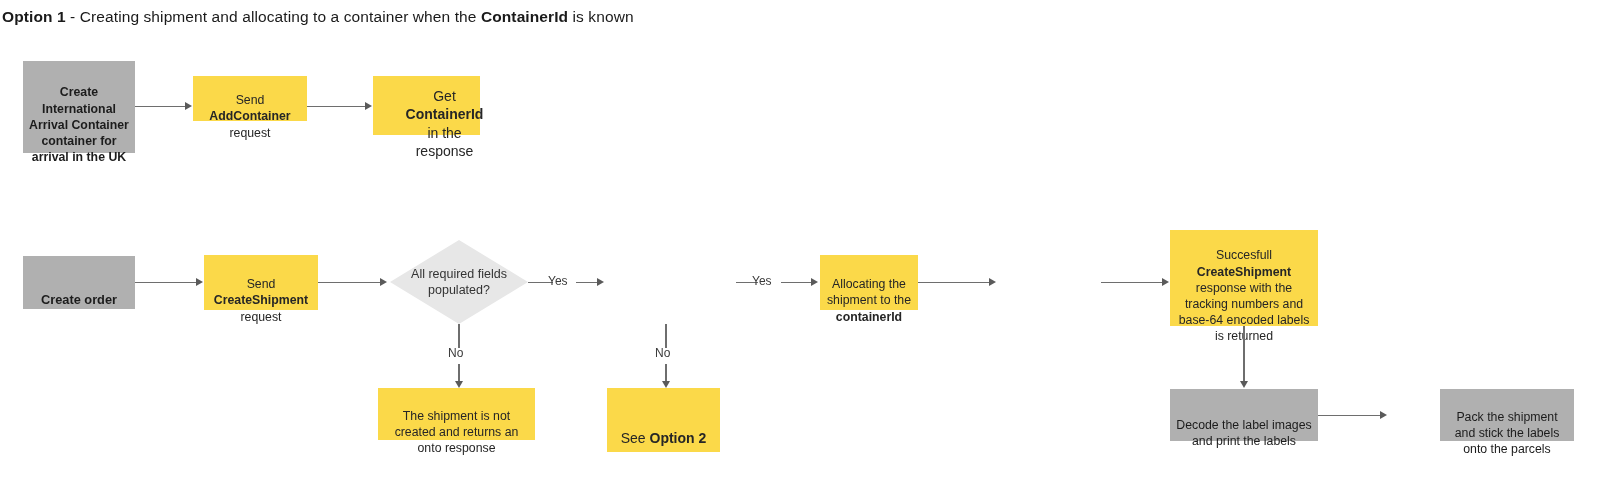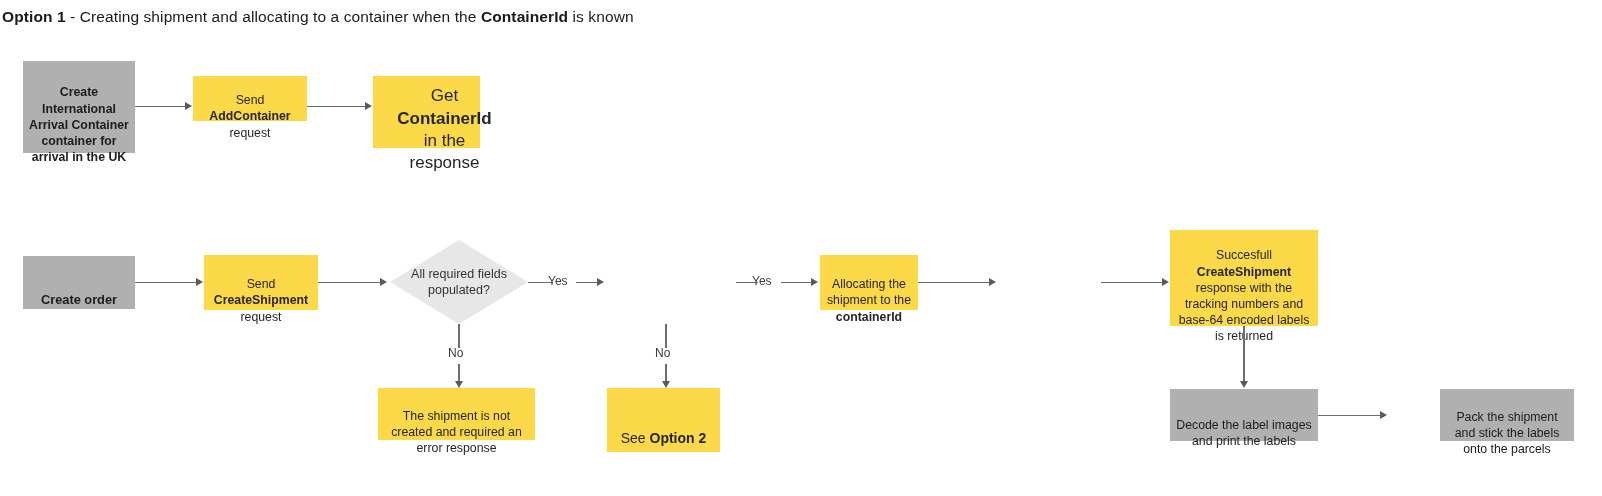--- a/index.html
+++ b/index.html
@@ -64,7 +64,7 @@
   <div class="edge h" style="left:307px;top:105.5px;width:58px;"></div>
   <div class="arrow right" style="left:365px;top:102px;"></div>
 
-  <div class="node yellow" style="left:373px;top:76px;width:107px;height:72px;font-size:17px;padding-left:36px;">
+  <div class="node yellow" style="left:373px;top:76px;width:107px;height:59px;font-size:14px;padding-left:36px;">
     <span class="txt"><span>Get </span><b>ContainerId</b><span> in the response</span></span>
   </div>
 

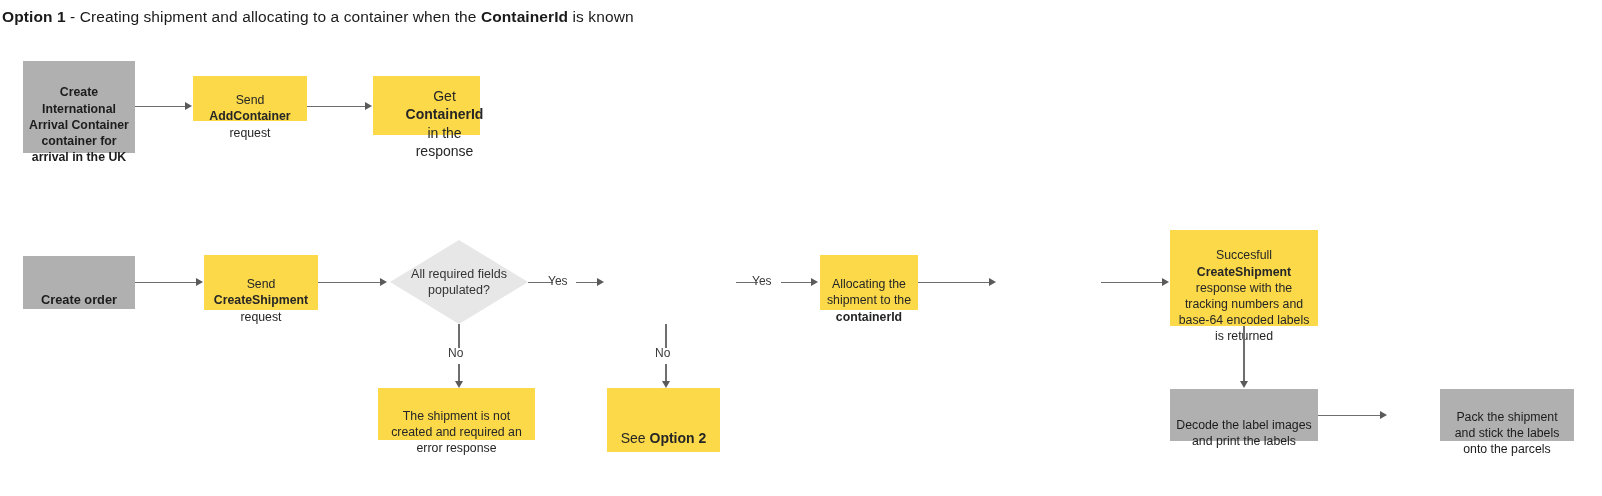--- a/index.html
+++ b/index.html
@@ -98,7 +98,7 @@
   <div class="arrow down" style="left:454.5px;top:381px;"></div>
 
   <div class="node yellow" style="left:378px;top:388px;width:157px;height:52px;font-size:12.3px;">
-    <span class="txt">The shipment is not created and required an error response</span>
+    <span class="txt">The shipment is not created and returns an onto response</span>
   </div>
 
 

